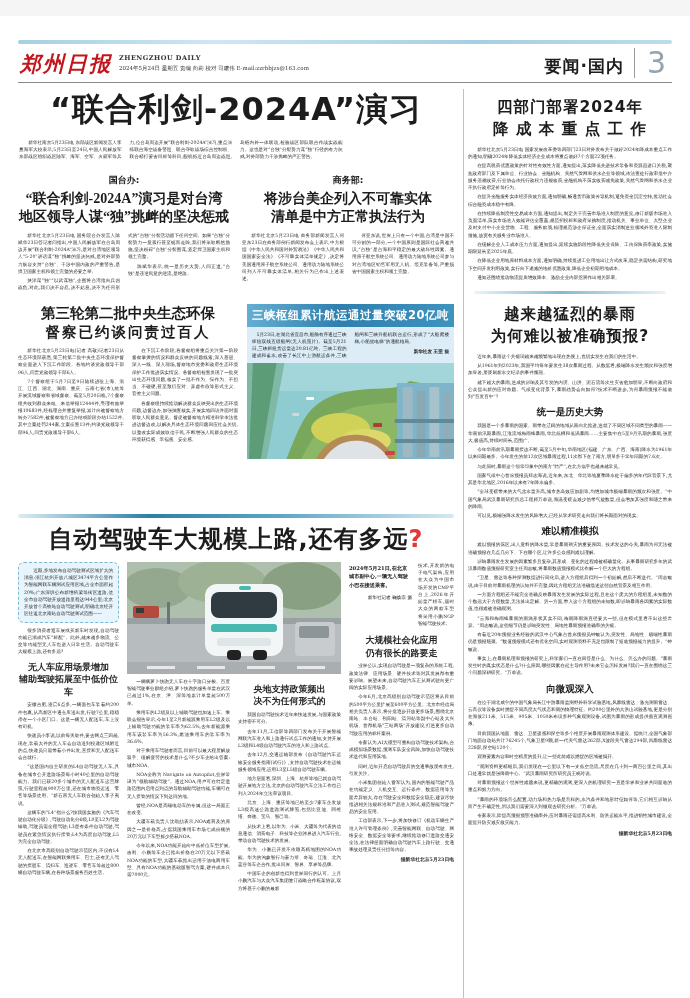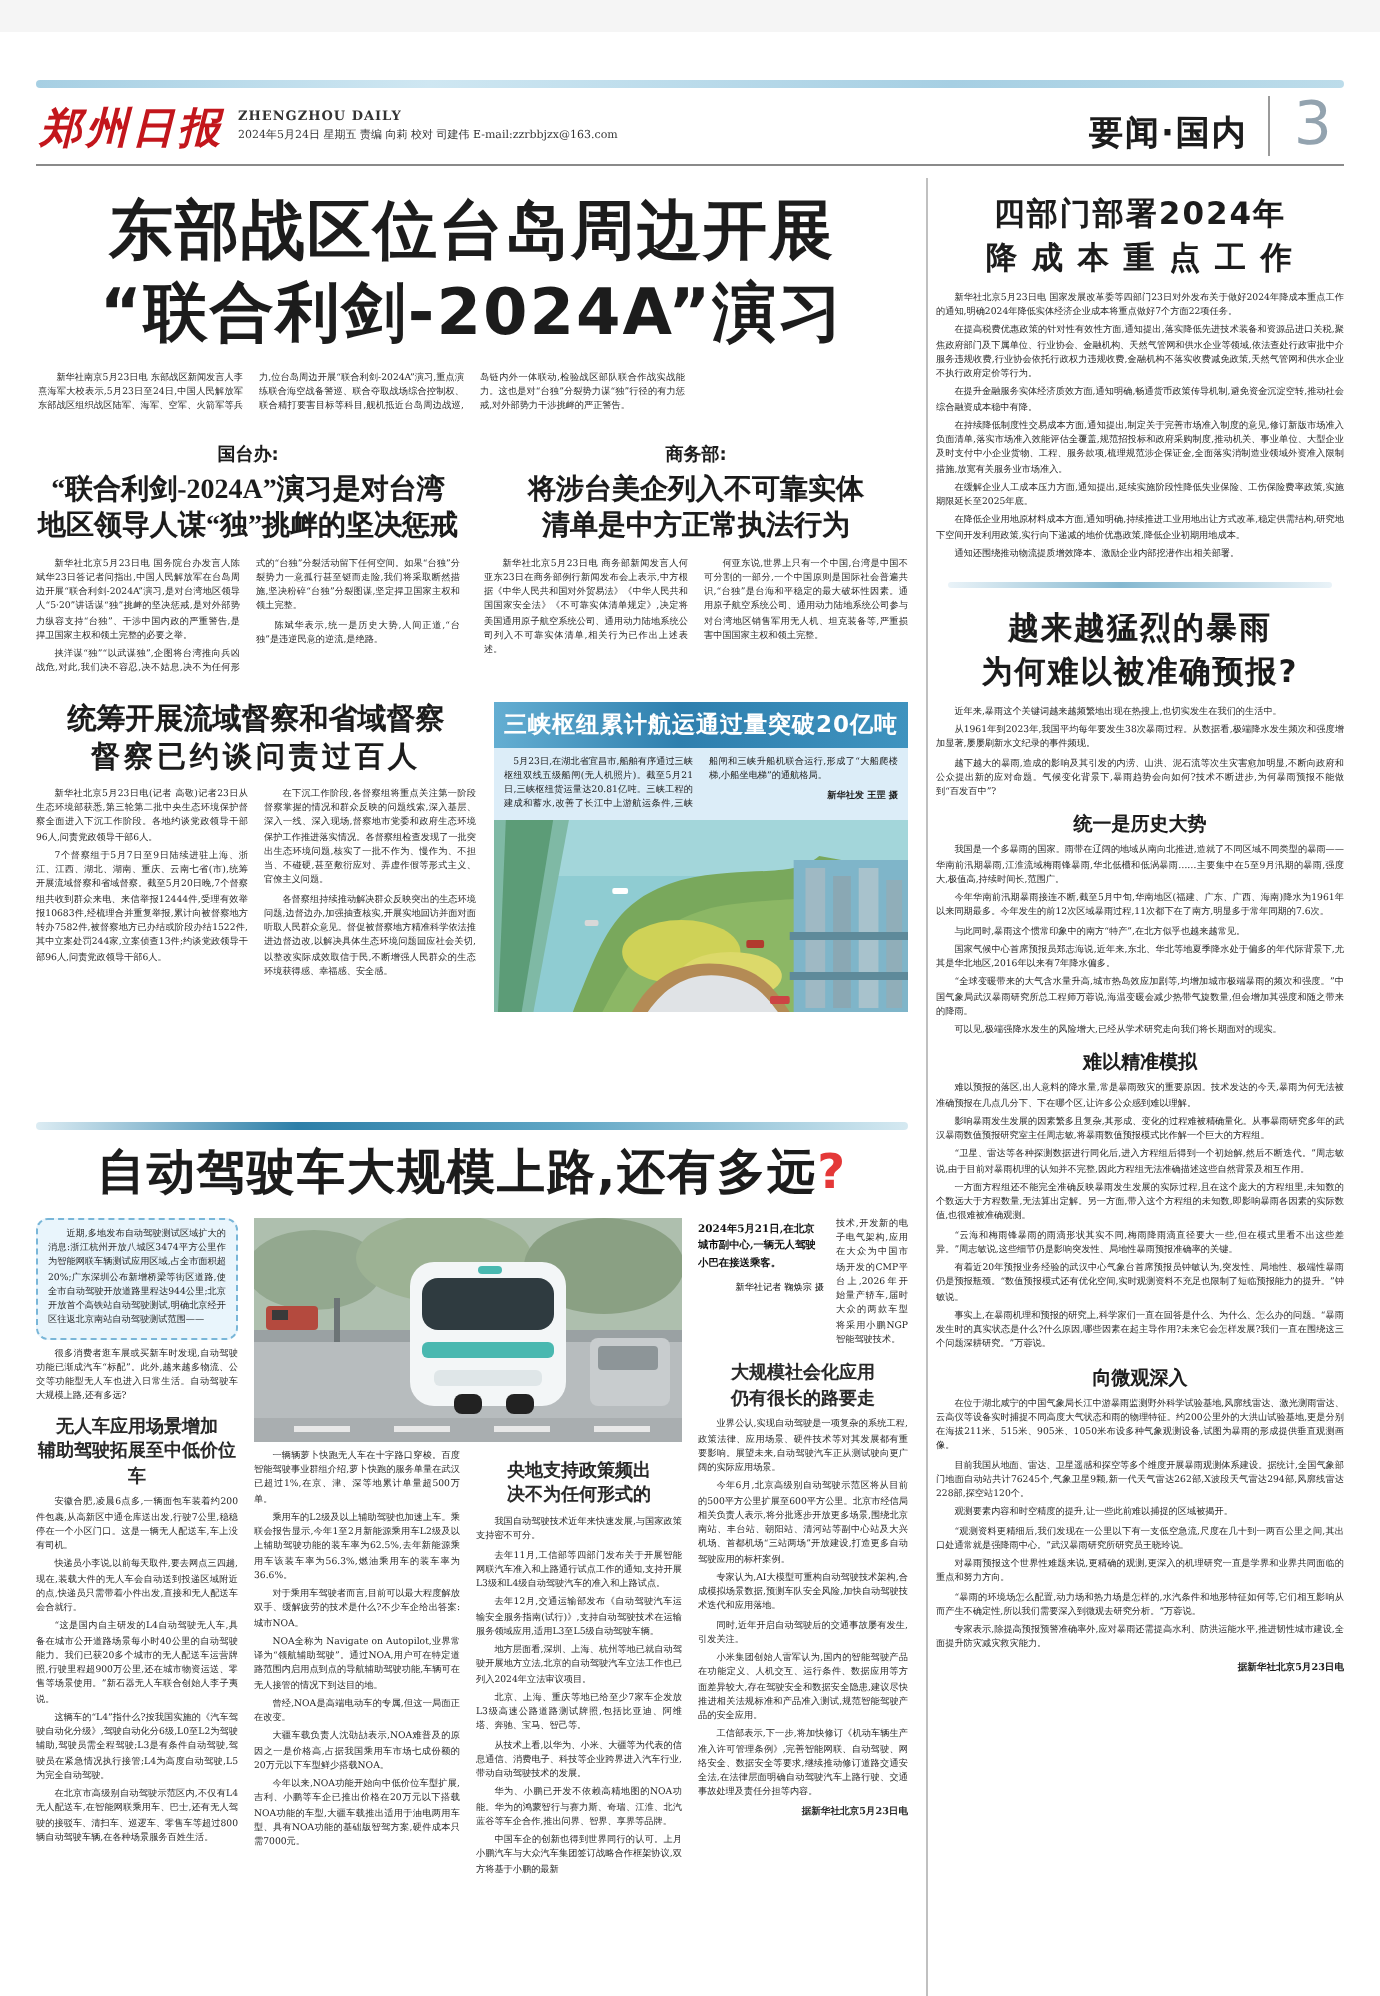--- a/index.html
+++ b/index.html
@@ -92,7 +92,6 @@
       <div class="main">
 
         <div>
-          <div class="h-lead">东部战区位台岛周边开展</div>
           <div class="h-lead" style="margin-top:0">“联合利剑-2024A”演习</div>
           <div class="cols4 body-sm">
               <p class="p">新华社南京5月23日电 东部战区新闻发言人李熹海军大校表示,5月23日至24日,中国人民解放军东部战区组织战区陆军、海军、空军、火箭军等兵力,位台岛周边开展“联合利剑-2024A”演习,重点演练联合海空战备警巡、联合夺取战场综合控制权、联合精打要害目标等科目,舰机抵近台岛周边战巡,岛链内外一体联动,检验战区部队联合作战实战能力。这也是对“台独”分裂势力谋“独”行径的有力惩戒,对外部势力干涉挑衅的严正警告。</p>

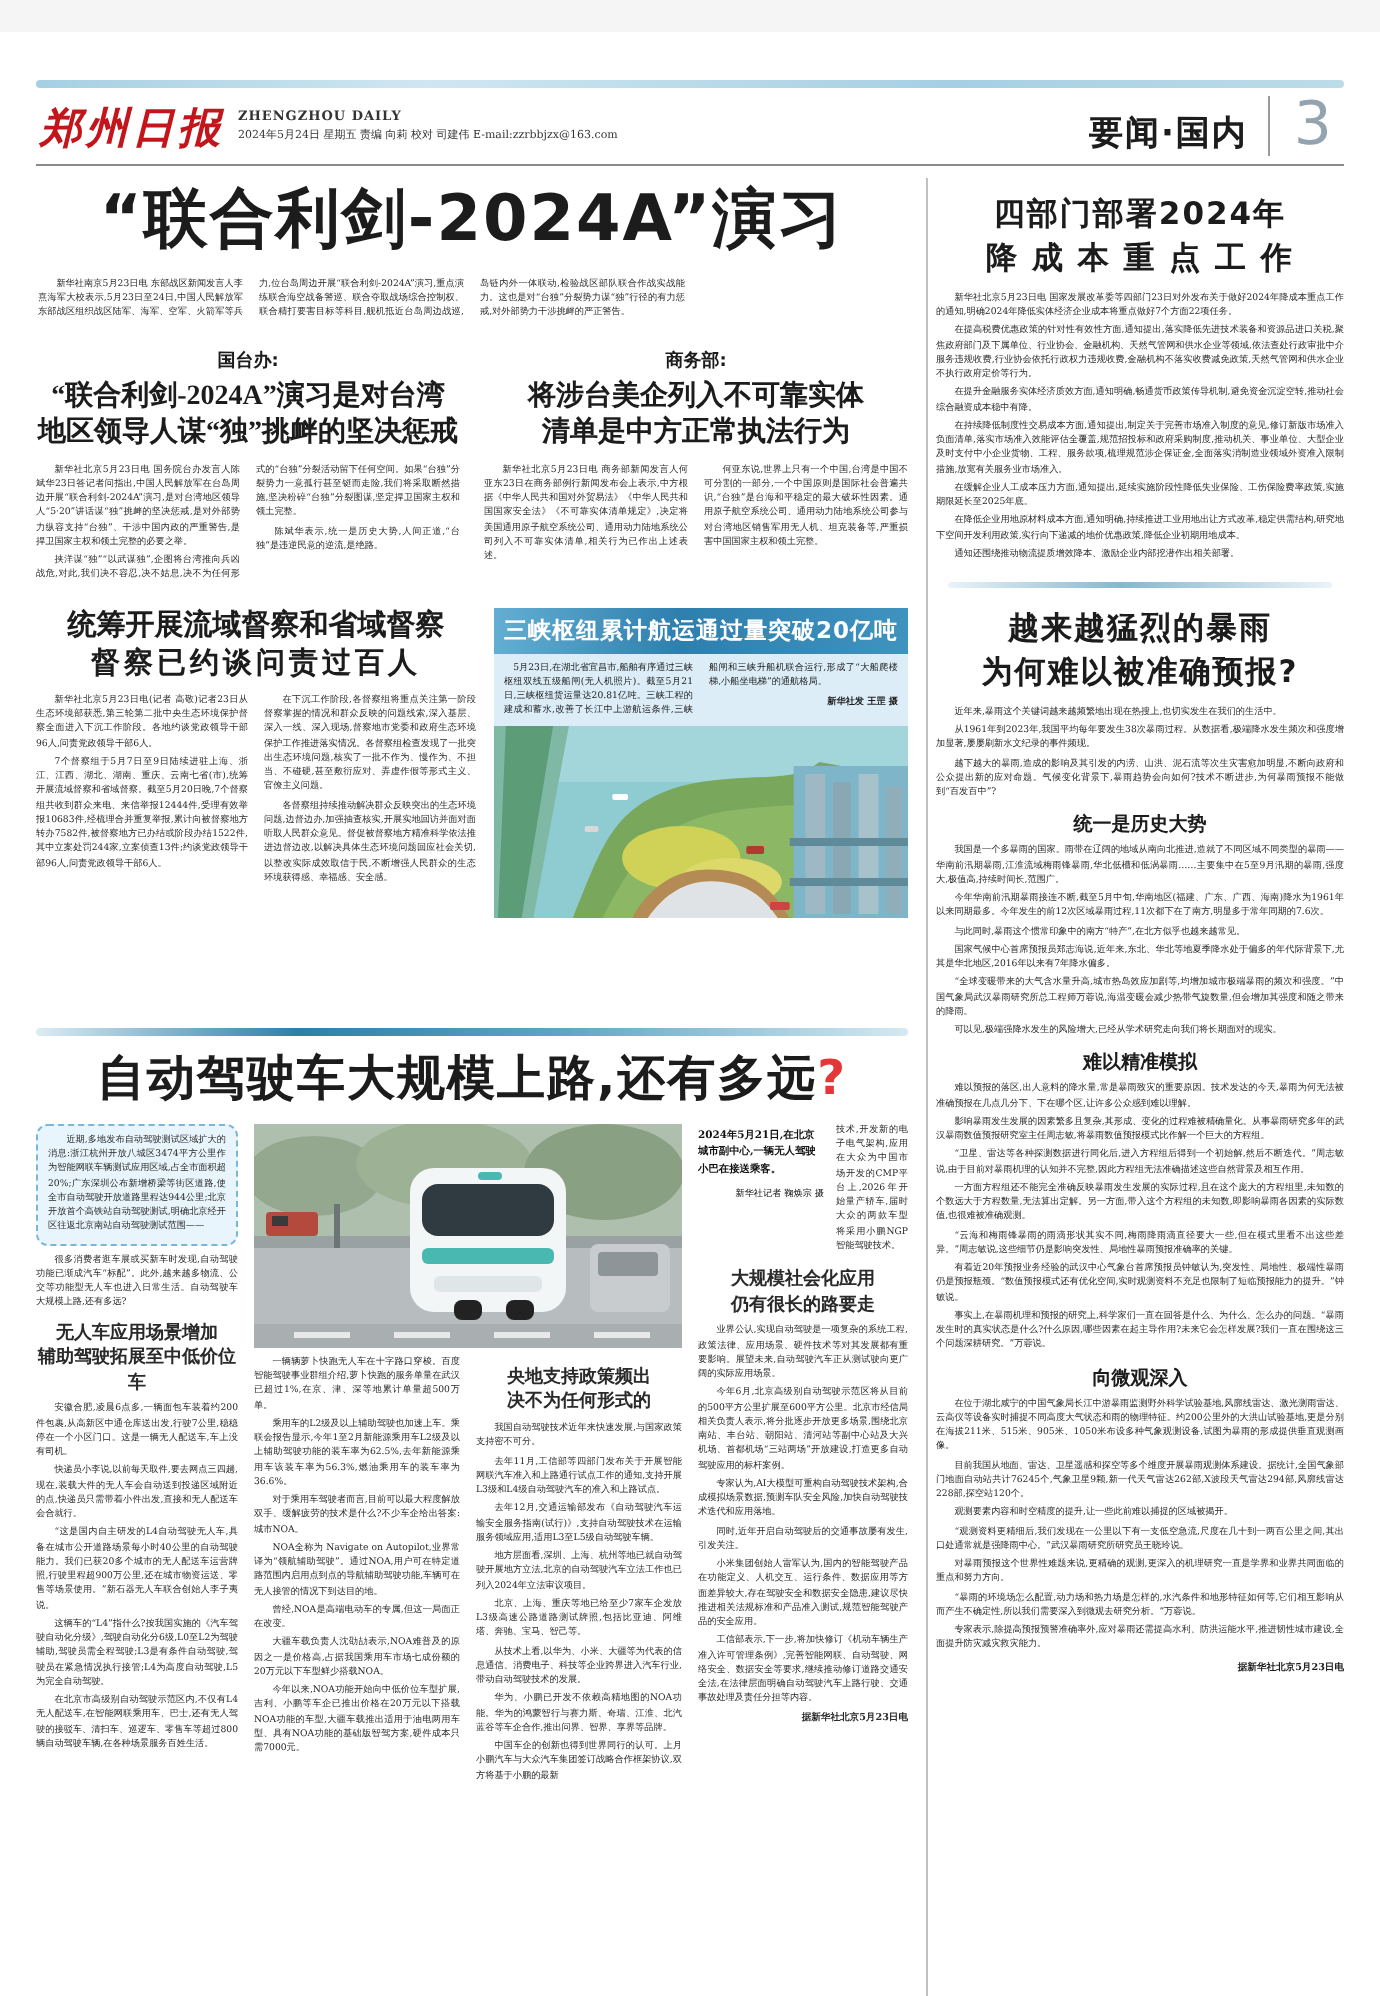--- a/index.html
+++ b/index.html
@@ -122,7 +122,7 @@
 
         <div class="midrow">
           <div class="eco">
-            <div class="h-sub" style="font-size:14.5px">统筹开展流域督察和省域督察</div>
+            <div class="h-sub" style="font-size:14.5px">第三轮第二批中央生态环保</div>
             <div class="h-sub" style="font-size:14.5px;letter-spacing:2px">督察已约谈问责过百人</div>
             <div class="cols2 body-sm" style="height:158px;overflow:hidden">
                 <p class="p">新华社北京5月23日电(记者 高敬)记者23日从生态环境部获悉,第三轮第二批中央生态环境保护督察全面进入下沉工作阶段。各地约谈党政领导干部96人,问责党政领导干部6人。</p>

